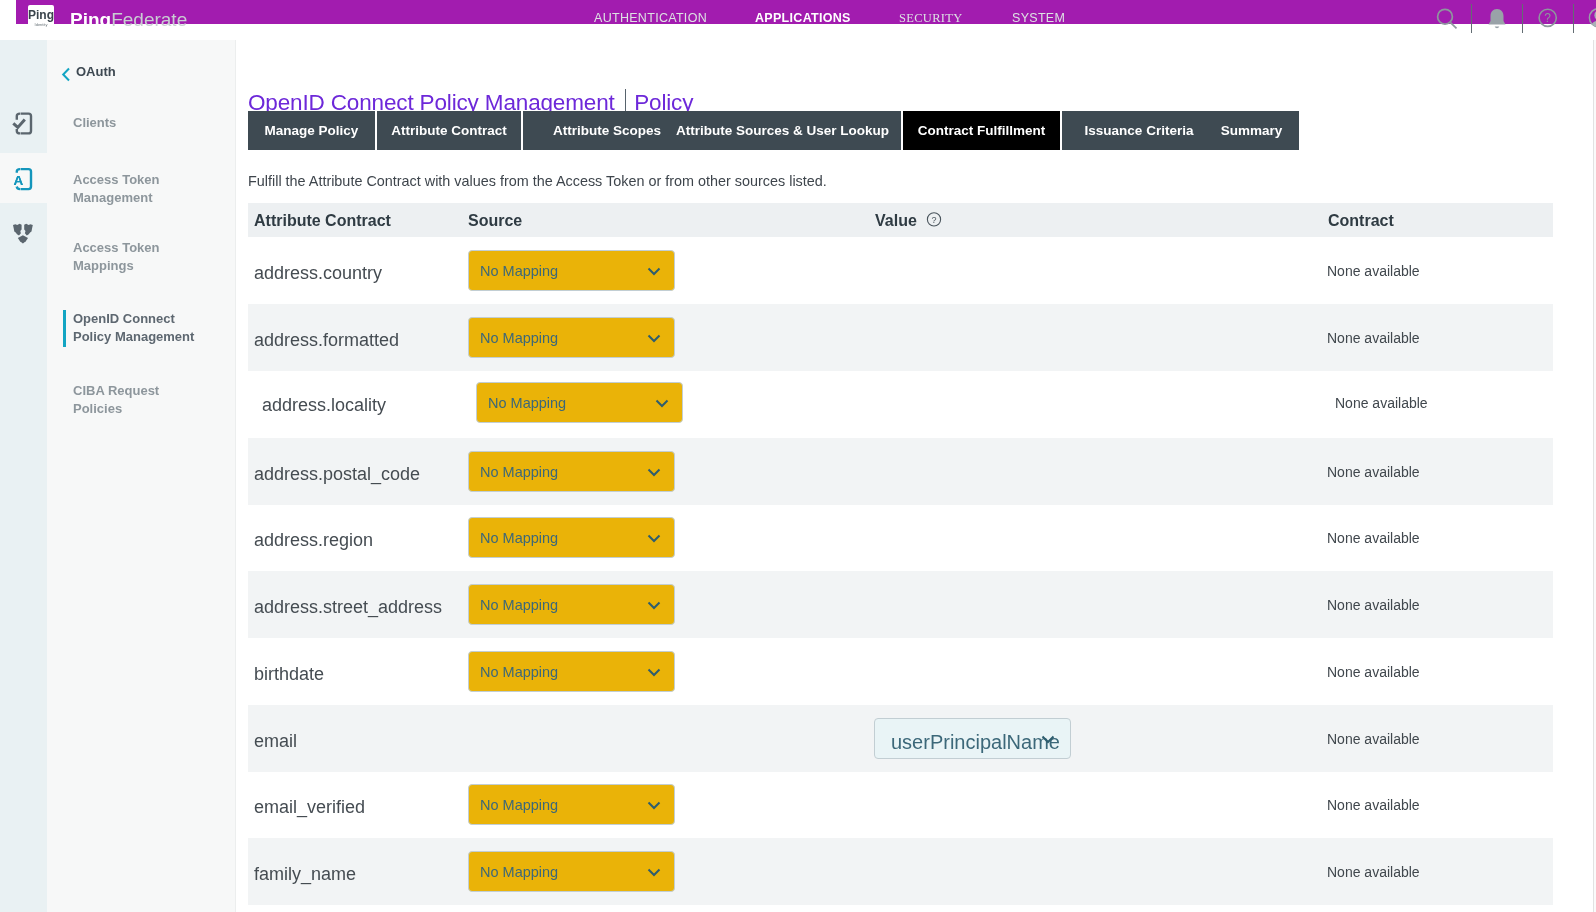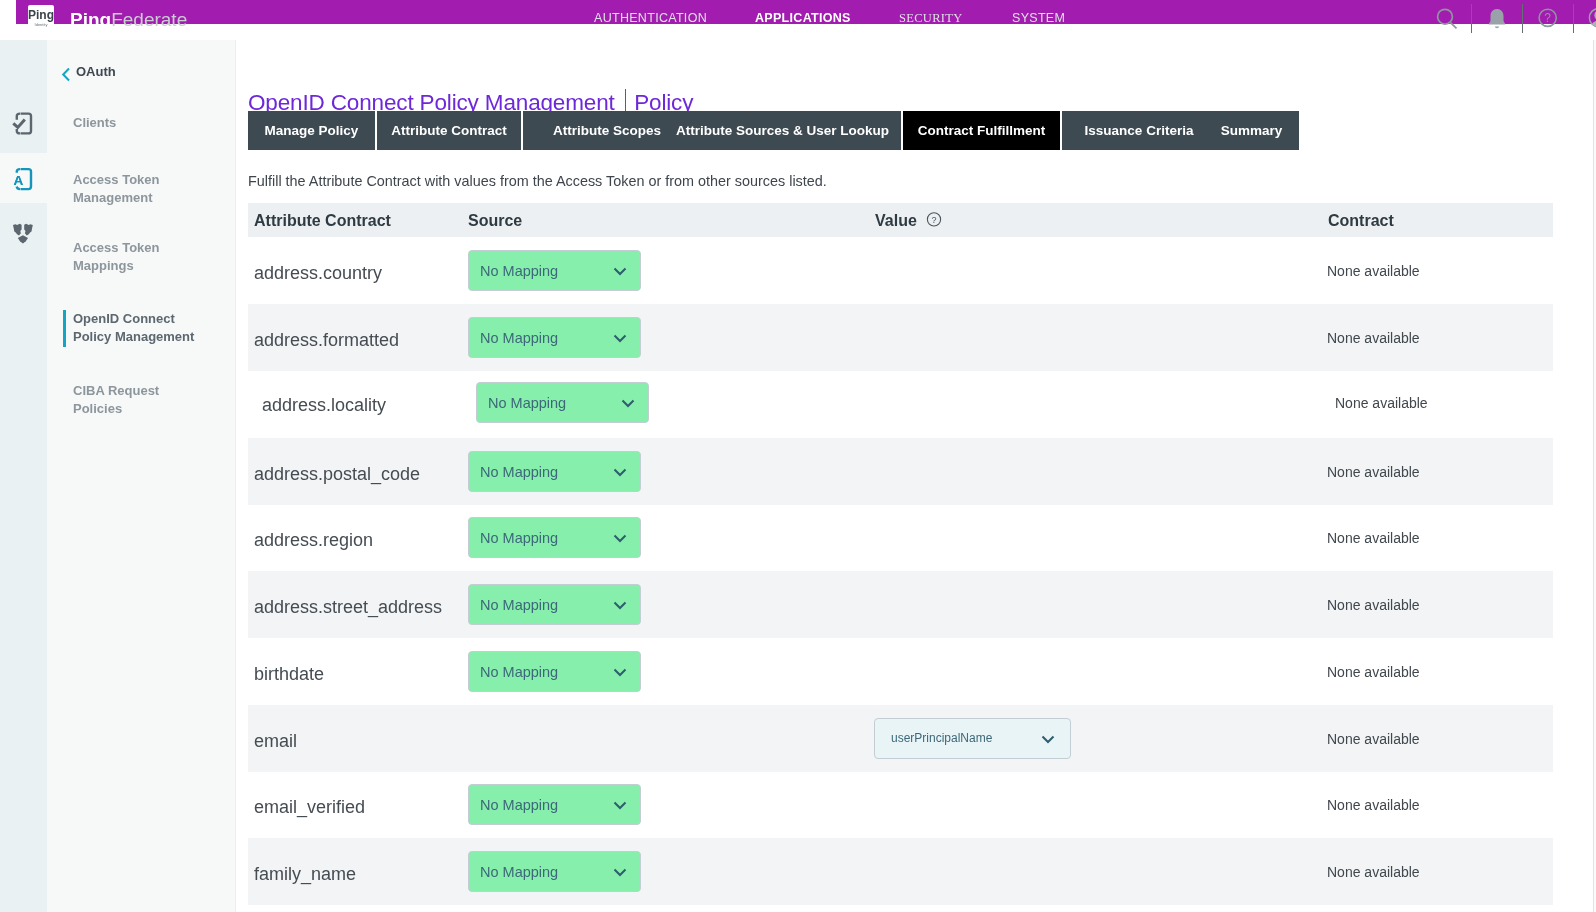--- a/index.html
+++ b/index.html
@@ -44,7 +44,7 @@
   .row { position:absolute; left:248px; width:1305px; height:67px; }
   .row.alt { background:#f2f4f5; }
   .rlabel { position:absolute; left:6px; top:26px; font-size:18px; color:#454c52; }
-  .ddl { position:absolute; left:220px; top:13px; width:173px; height:41px; background:#86efac;
+  .ddl { position:absolute; left:220px; top:13px; width:207px; height:41px; background:#eab308;
          border:1px solid #c2ced3; border-radius:4px;padding-left:21px; }
   .ddl .txt { position:absolute; left:11px; top:12px; font-size:14.5px; color:#3c6879; }
   .ddl svg { position:absolute; right:13px; top:16px; }

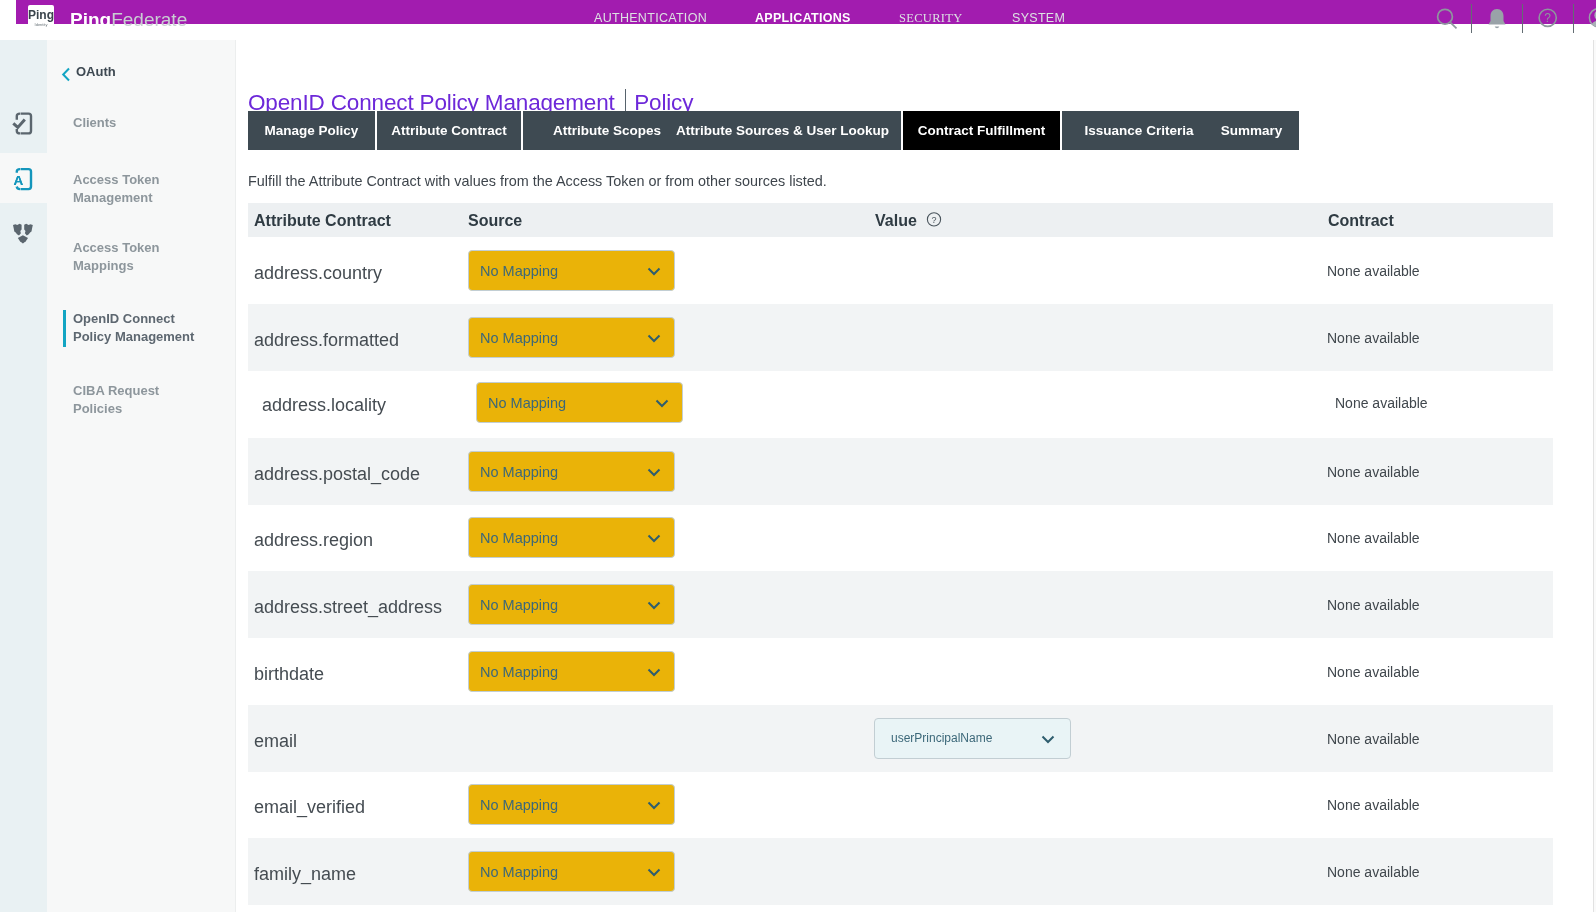--- a/index.html
+++ b/index.html
@@ -50,7 +50,7 @@
   .ddl svg { position:absolute; right:13px; top:16px; }
   .ddl2 { position:absolute; left:626px; top:13px; width:197px; height:41px; background:#e9f4f6;
          border:1px solid #c2ced3; border-radius:4px; }
-  .ddl2 .txt { position:absolute; left:16px; top:12px; font-size:12px; color:#3c6879; }
+  .ddl2 .txt { position:absolute; left:16px; top:12px; font-size:20px; color:#3c6879; }
   .ddl2 svg { position:absolute; right:15px; top:16px; }
   .navail { position:absolute; left:1079px; top:26px; font-size:14px; color:#40474d; }
 </style>

